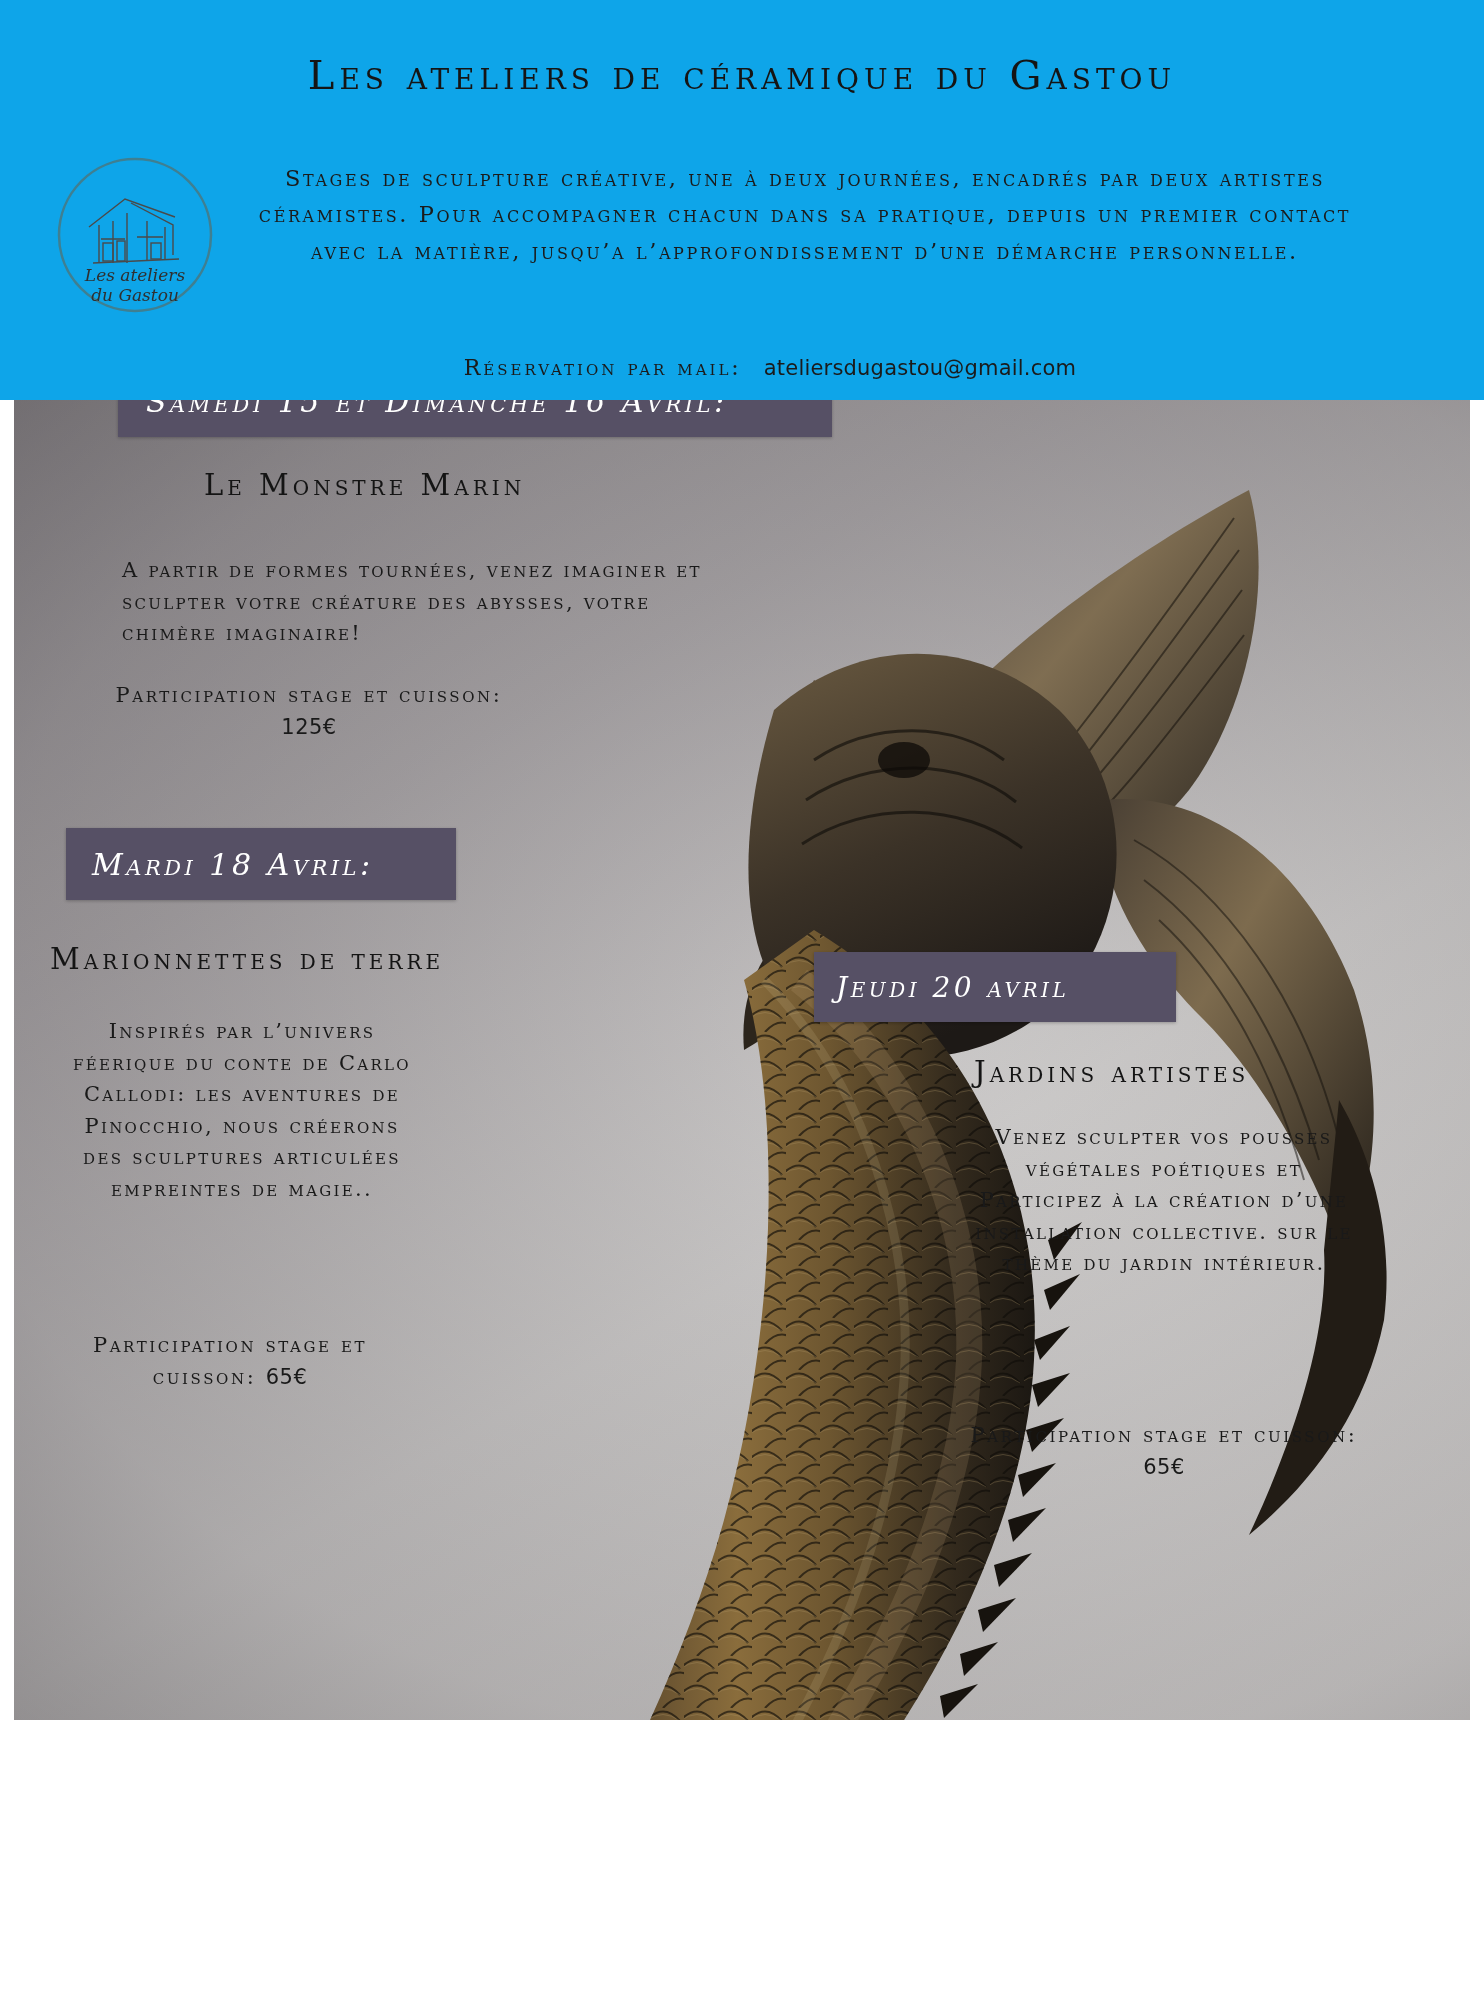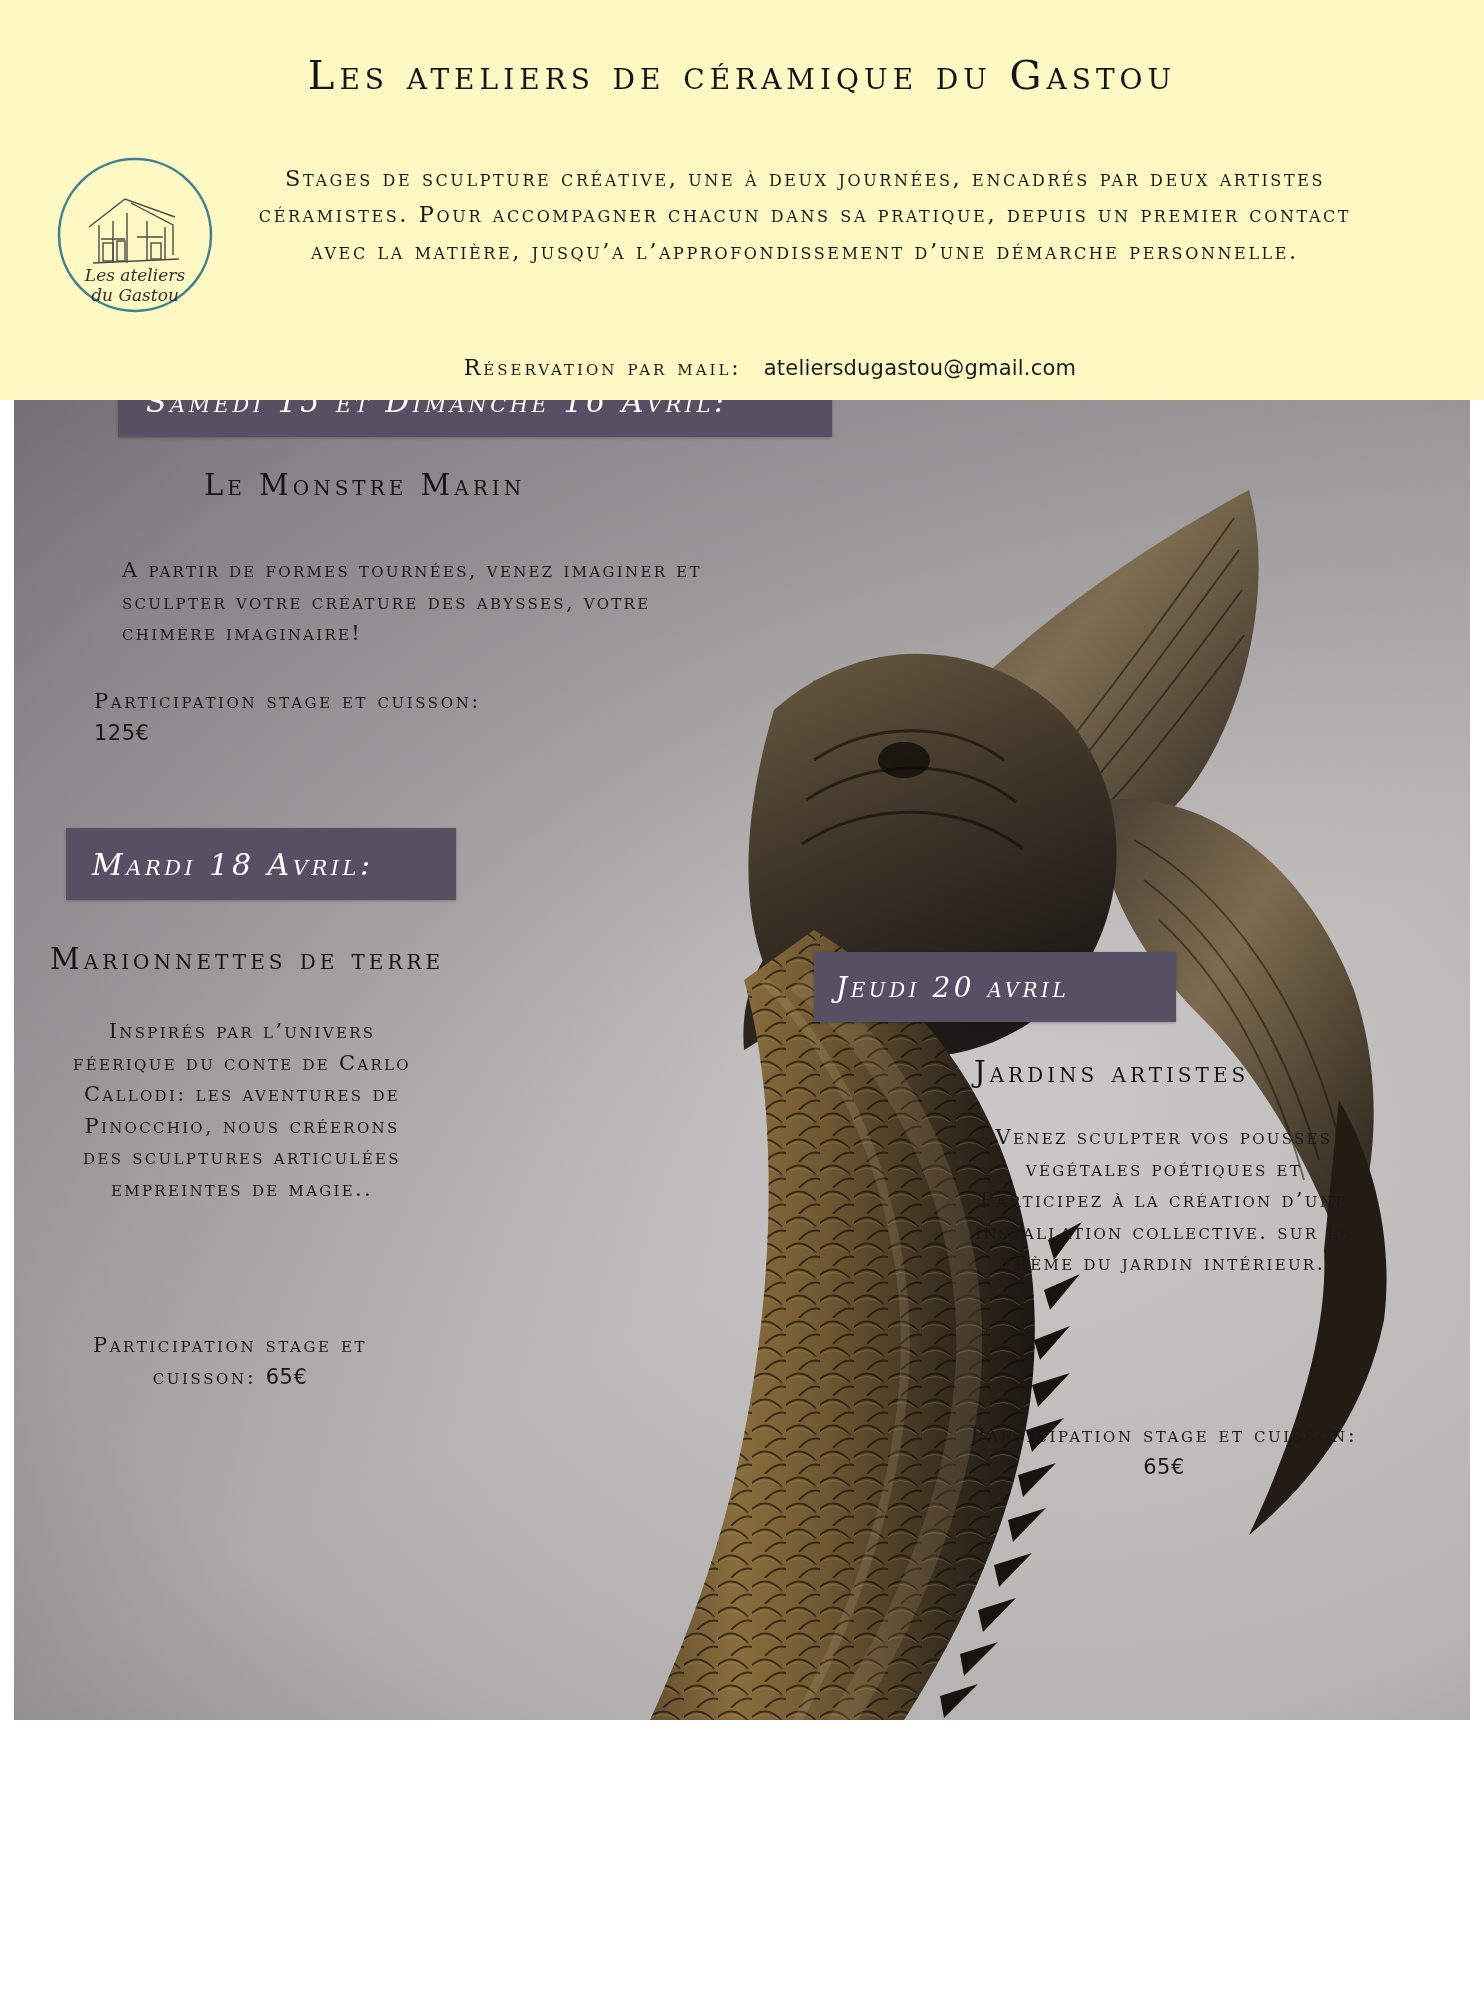--- a/index.html
+++ b/index.html
@@ -21,7 +21,7 @@
   .header {
     position: relative;
     height: 400px;
-    background: #fef9c3;
+    background: #0ea5e9;
   }
   .flyer-title {
     text-align: center;

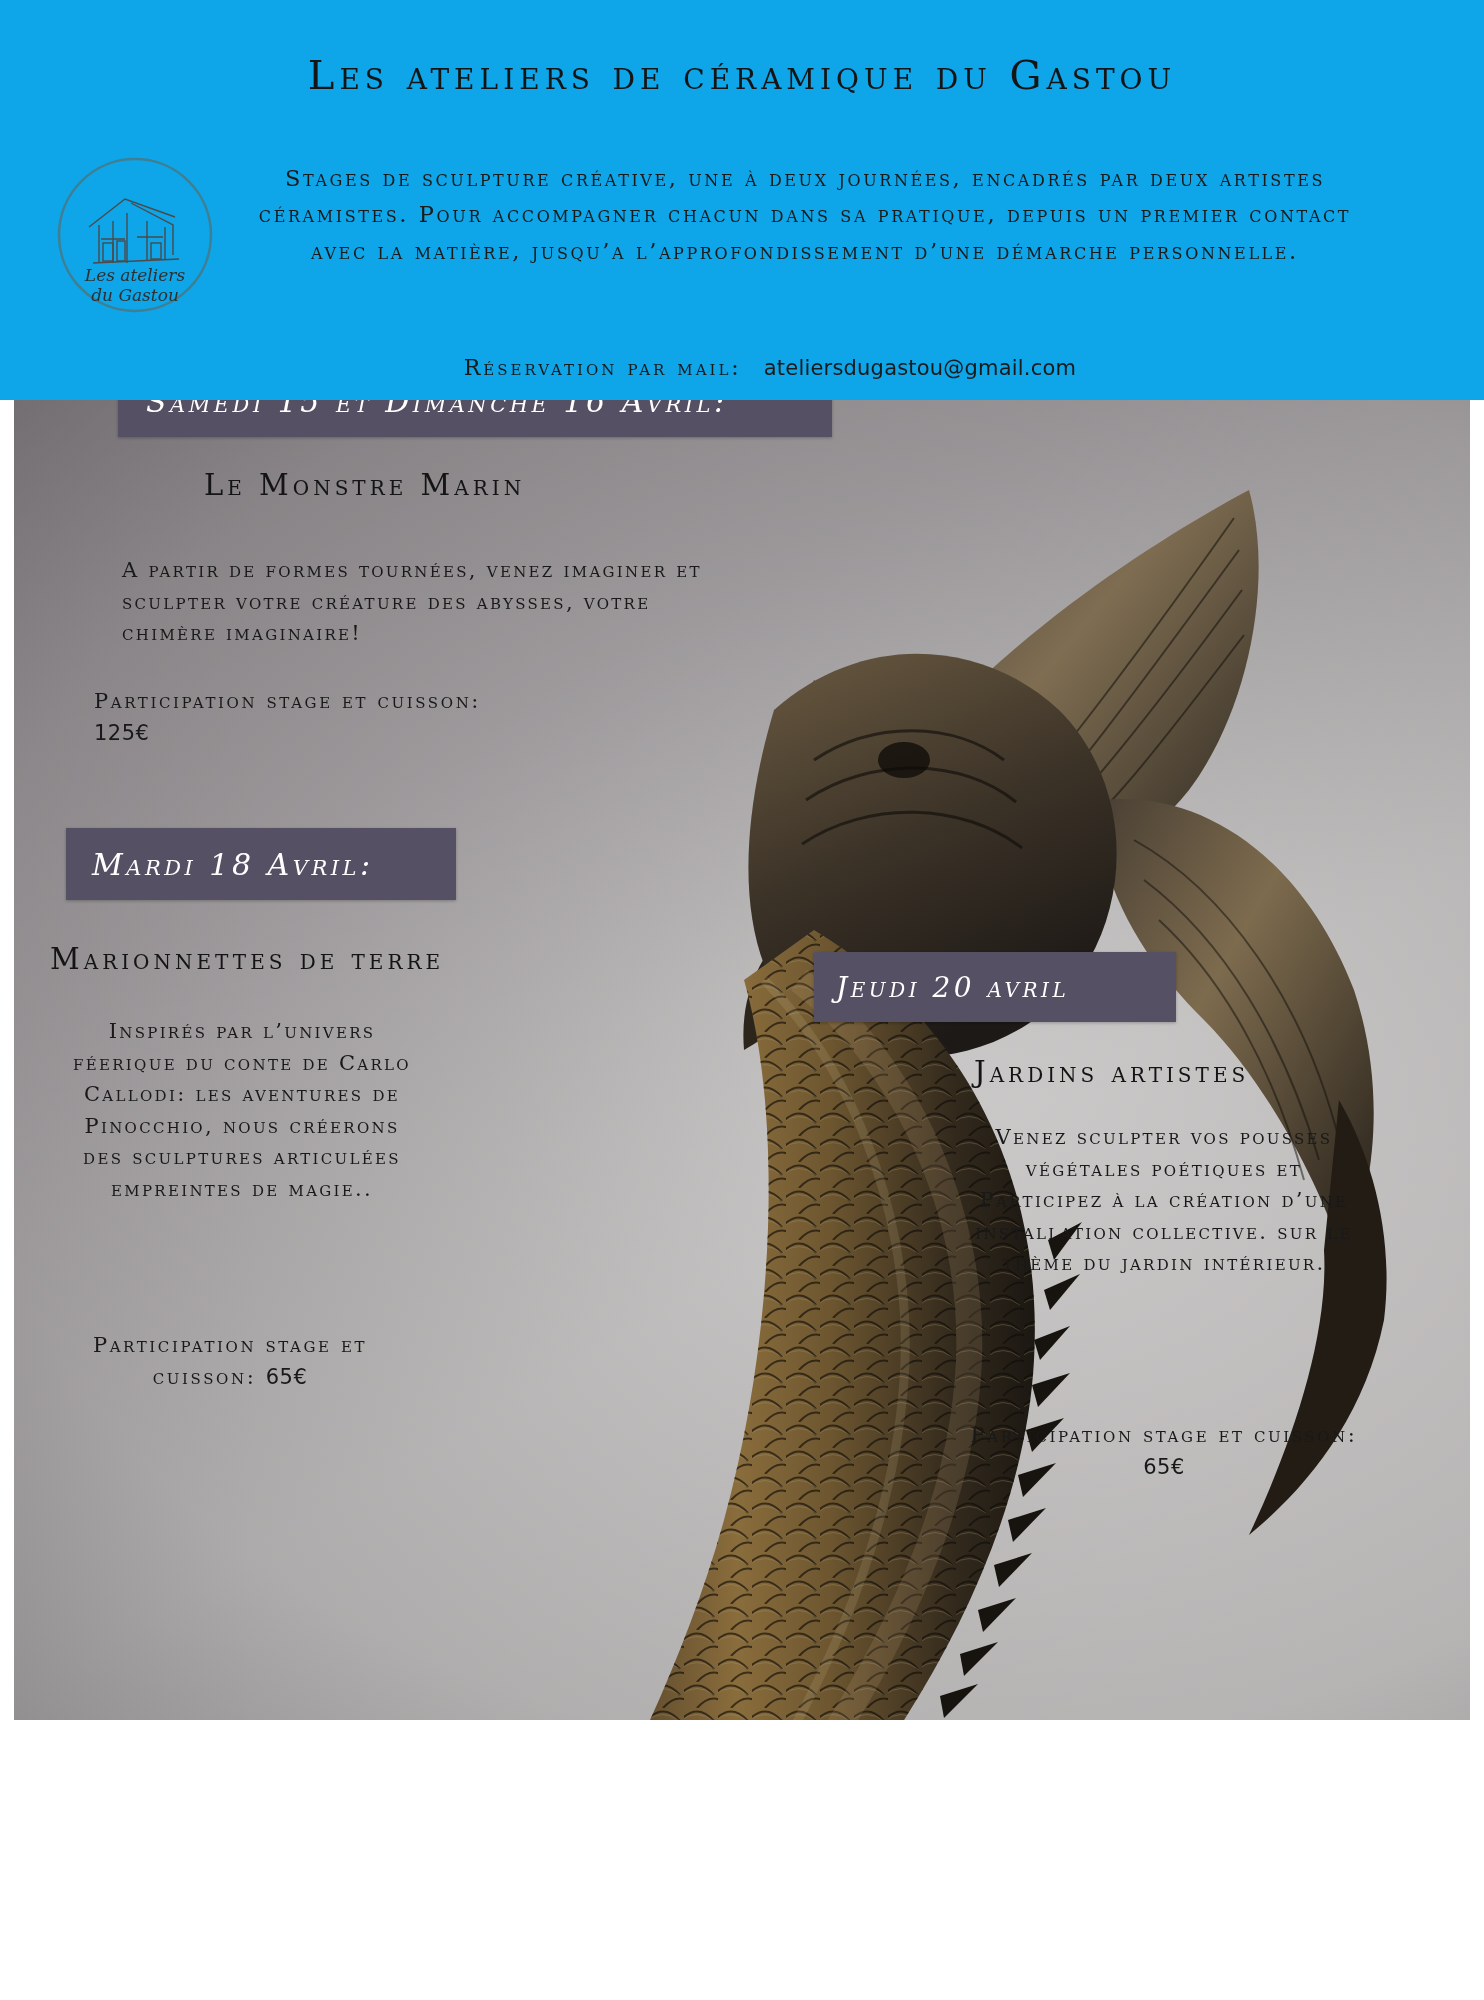--- a/index.html
+++ b/index.html
@@ -171,7 +171,7 @@
   
   .ws1-title { left: 190px; top: 68px; }
   .ws1-text  { left: 108px; top: 155px; width: 590px; }
-  .ws1-price { left: 80px;  top: 286px; width: 430px; text-align: left; }
+  .ws1-price { left: 80px;  top: 280px; width: 430px; text-align: center; }
 
   
   .ws2-title { left: 36px; top: 542px; }

